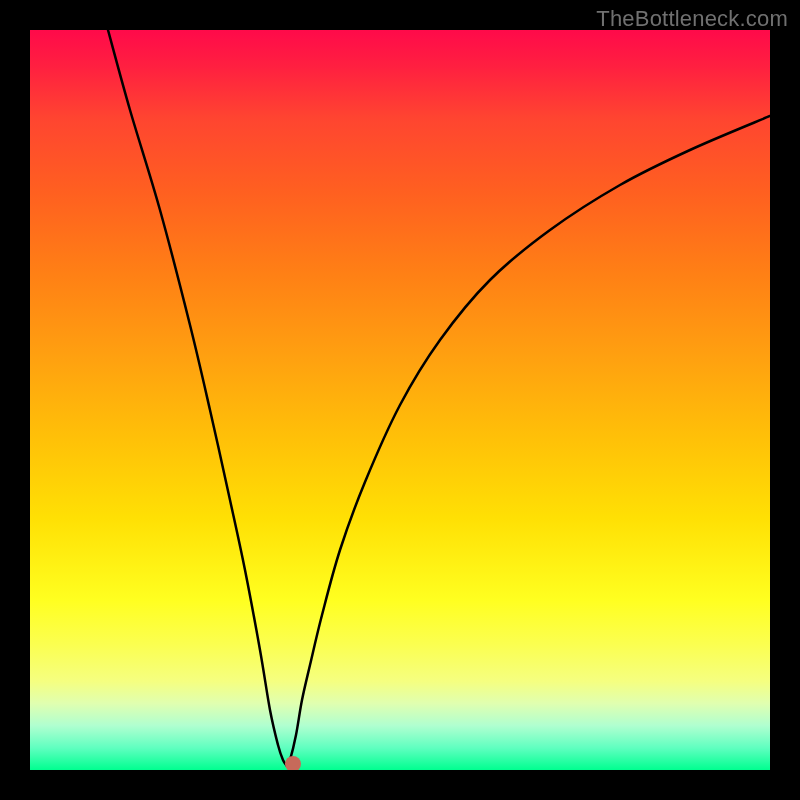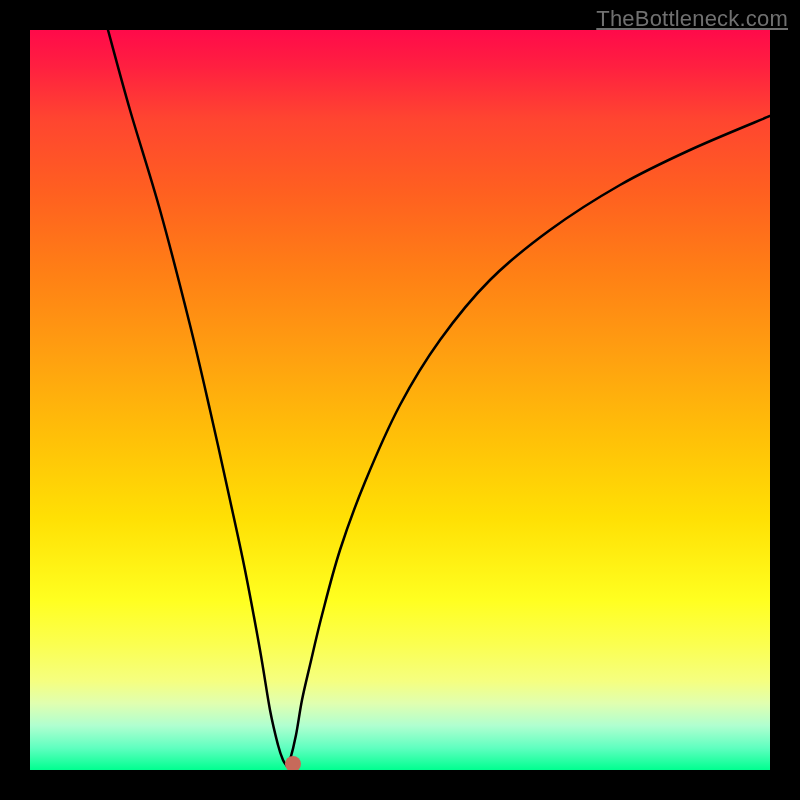--- a/index.html
+++ b/index.html
@@ -42,7 +42,6 @@
       font-size: 22px;
       color: #707070;
       letter-spacing: 0.2px;
-      text-decoration: underline;
     }
     svg.curve {
       position: absolute;

